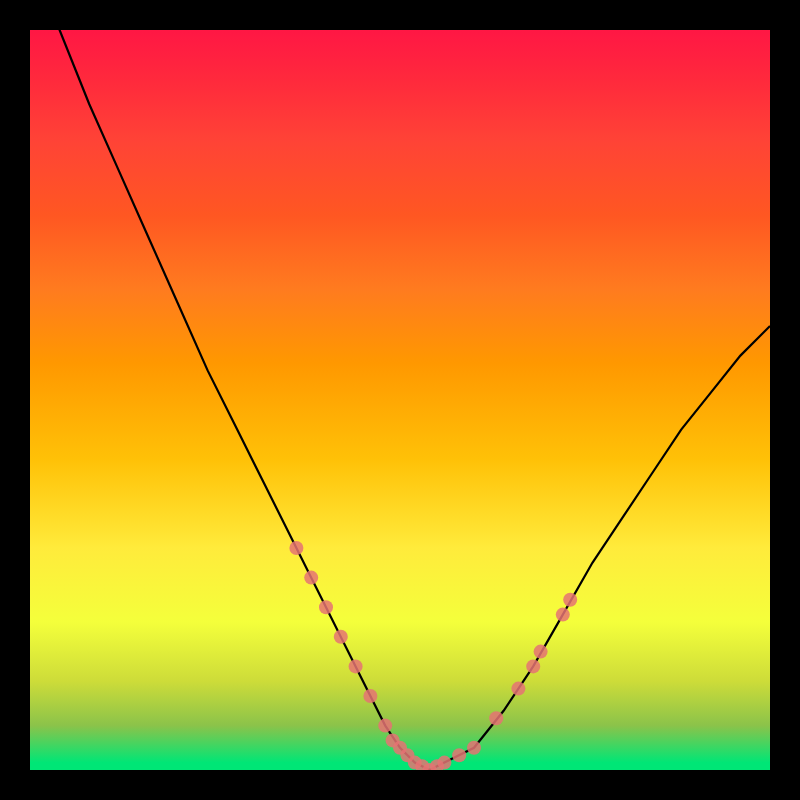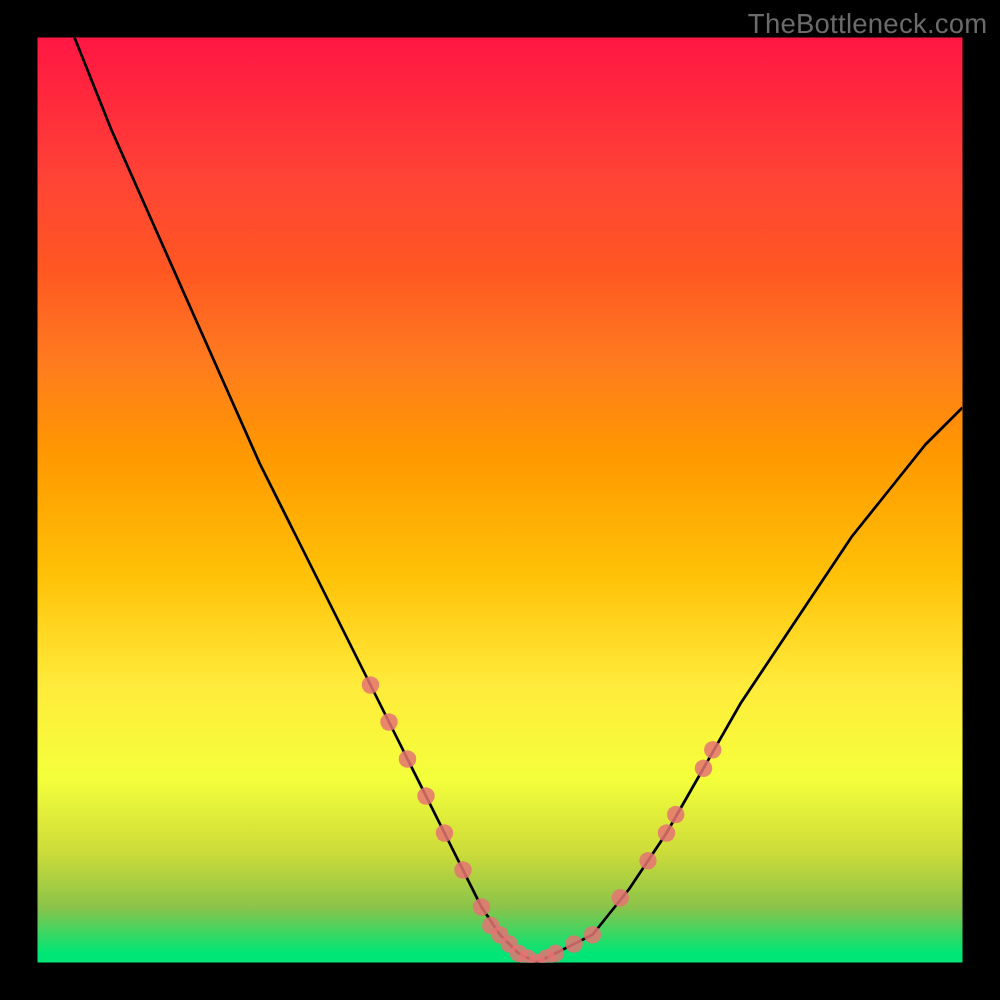--- a/index.html
+++ b/index.html
@@ -94,7 +94,6 @@
         </g>
     </svg>
   </div>
-  <div class="watermark">TheBottleneck.com</div>
 </div>
 
 </body></html>

